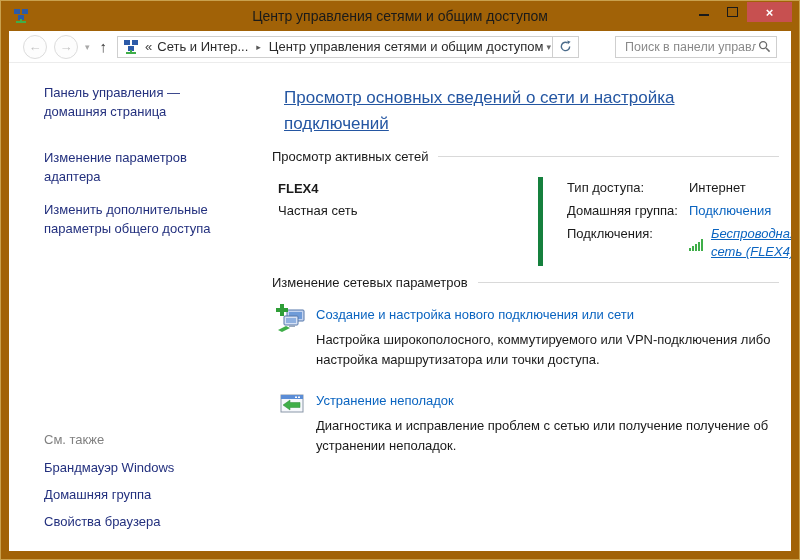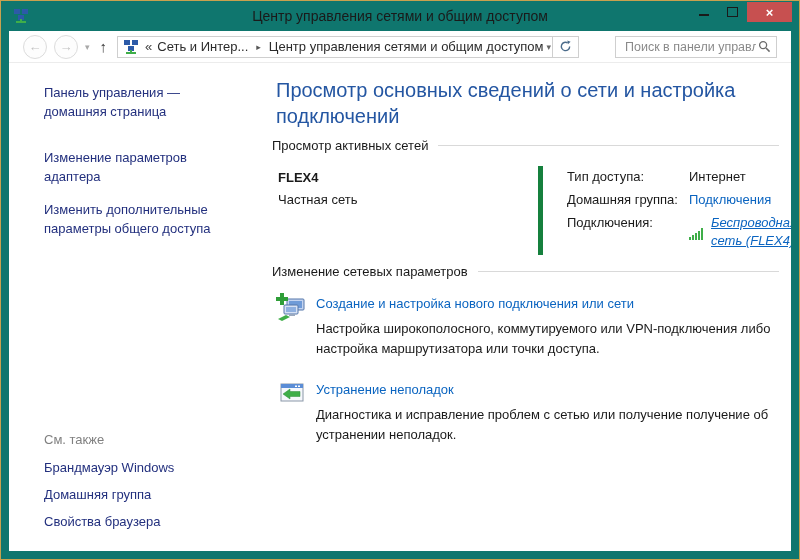--- a/index.html
+++ b/index.html
@@ -4,7 +4,7 @@
 <style>
   html,body{margin:0;padding:0;background:#fff;}
   body{width:800px;height:560px;font-family:"Liberation Sans","DejaVu Sans",sans-serif;-webkit-font-smoothing:antialiased;}
-  .frame{position:relative;width:798px;height:558px;background:#0f766e;border:1px solid #c9a14e;box-sizing:content-box;}
+  .frame{position:relative;width:798px;height:558px;background:#a16207;border:1px solid #c9a14e;box-sizing:content-box;}
   
   .titlebar{position:relative;height:30px;display:flex;align-items:center;}
   .app-icon{margin-left:12px;width:16px;height:16px;flex:0 0 auto;}

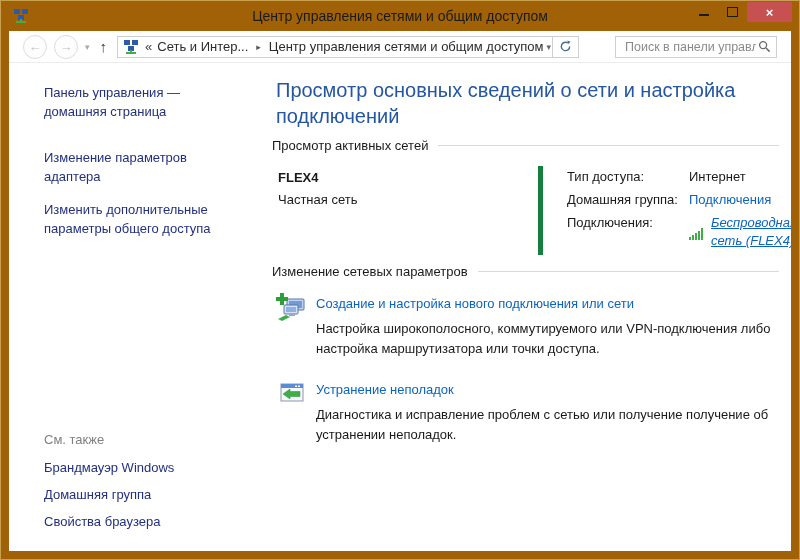--- a/index.html
+++ b/index.html
@@ -40,7 +40,7 @@
   .see-also-header{color:#808080;margin-bottom:9px;}
   .see-also .side-link{margin-bottom:4px;line-height:23px;}
   .main{flex:1;padding:10px 12px 0 8px;box-sizing:border-box;min-width:0;}
-  .main h1{margin:4px;font-size:20px;font-weight:400;color:#2456a2;line-height:26px;}
+  .main h1{margin:12px;font-size:17px;font-weight:400;color:#2456a2;line-height:26px;text-decoration:underline;}
   .section{display:flex;align-items:center;margin-top:9px;font-size:13px;color:#1a1a1a;}
   .rule{flex:1;height:1px;background:#d9d9d9;margin-left:10px;}
   

